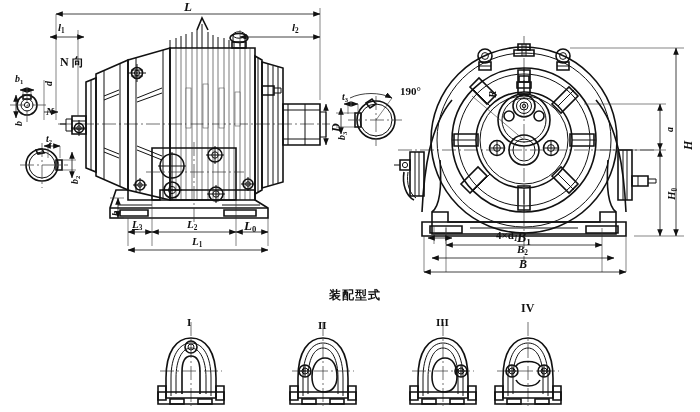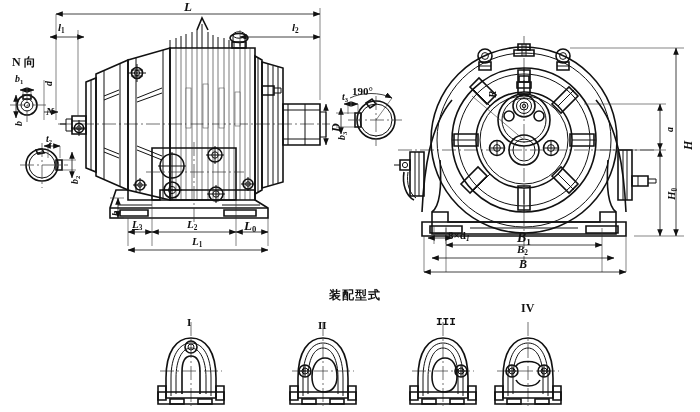--- a/index.html
+++ b/index.html
@@ -11,7 +11,7 @@
   .lbl{position:absolute;font-family:"Liberation Serif",serif;
        font-style:italic;font-weight:700;white-space:nowrap;
        line-height:1;color:#111;}
-  .lbl.up{font-style:normal;}
+  .lbl.up{font-style:normal;margin-left:48px;}
   .lbl .sub{font-size:.66em;font-style:normal;vertical-align:-0.28em;
             letter-spacing:0;}
   .rot90{transform:rotate(-90deg);transform-origin:left top;}

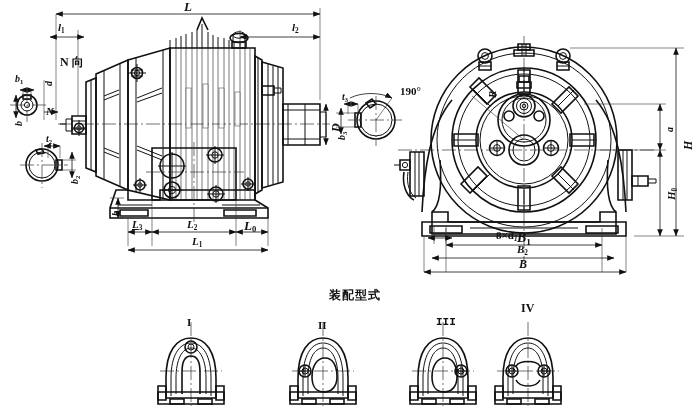--- a/index.html
+++ b/index.html
@@ -529,7 +529,7 @@
 
 <div class="lbl rot90" style="left:666px;top:200px;font-size:11px;"><span>H</span><span class="sub">0</span></div>
 
-<div class="lbl up" style="left:448px;top:230px;font-size:11px;font-weight:700;"><span>8×d</span><span class="sub" style="font-style:italic;">1</span></div>
+<div class="lbl up" style="left:448px;top:230px;font-size:11px;font-weight:700;"><span>4×d</span><span class="sub" style="font-style:italic;">1</span></div>
 
 <div class="lbl" style="left:517px;top:231px;font-size:14px;"><span>B</span><span class="sub">1</span></div>
 

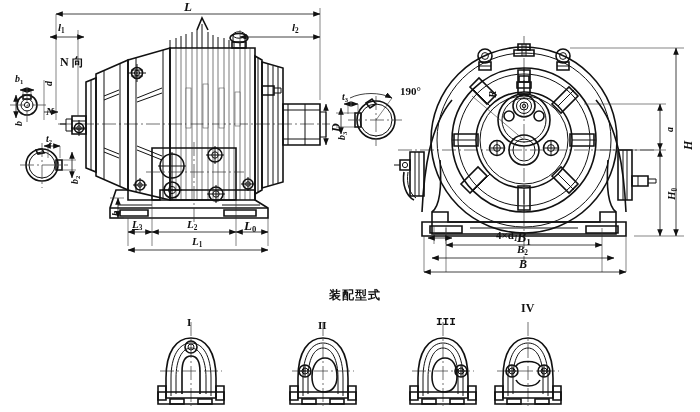--- a/index.html
+++ b/index.html
@@ -543,7 +543,7 @@
 
 <div class="lbl rn" style="left:318px;top:320px;font-size:11px;">II</div>
 
-<div class="lbl rn" style="left:436px;top:317px;font-size:11px;font-family:Liberation Mono, monospace;">III</div>
+<div class="lbl rn" style="left:436px;top:317px;font-size:11px;">III</div>
 
 <div class="lbl rn" style="left:521px;top:302px;font-size:12px;">IV</div>
 

